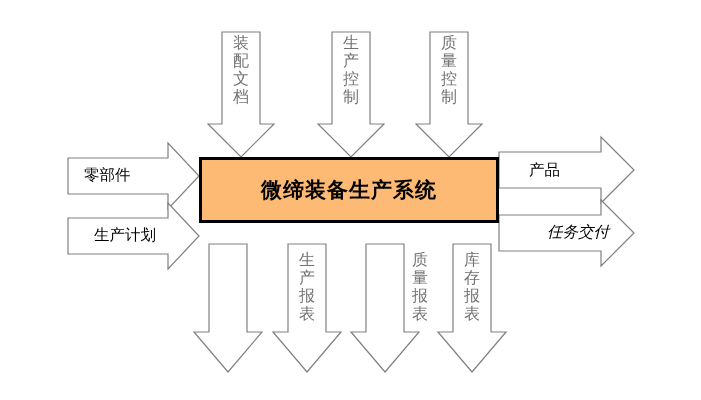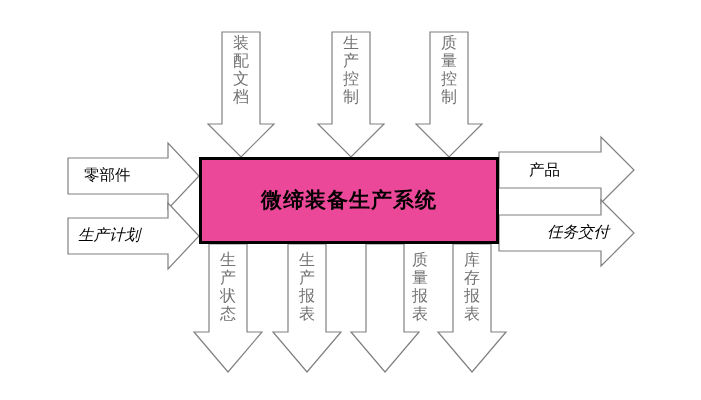--- a/index.html
+++ b/index.html
@@ -34,10 +34,10 @@
     left: 199px;
     top: 157px;
     width: 300px;
-    height: 87px;
+    height: 66px;
     box-sizing: border-box;
     border: 3px solid #000000;
-    background: #ec4899;
+    background: #fdba74;
     display: flex;
     align-items: center;
     justify-content: center;

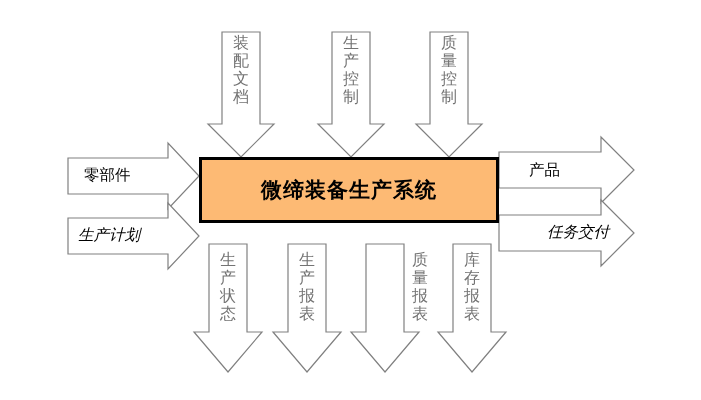--- a/index.html
+++ b/index.html
@@ -109,7 +109,7 @@
   <div class="v-label" style="left:462px; top:251px;">库存报表</div>
 
   <div class="h-label" style="left:84px; top:168px;">零部件</div>
-  <div class="h-label" style="left:78px; top:228px;font-style:italic;">生产计划</div>
+  <div class="h-label" style="left:94px; top:228px;">生产计划</div>
 
   <div class="h-label" style="left:529px; top:162px;font-family:Liberation Serif, serif;">产品</div>
   <div class="h-label" style="left:547px; top:225px;font-style:italic;">任务交付</div>

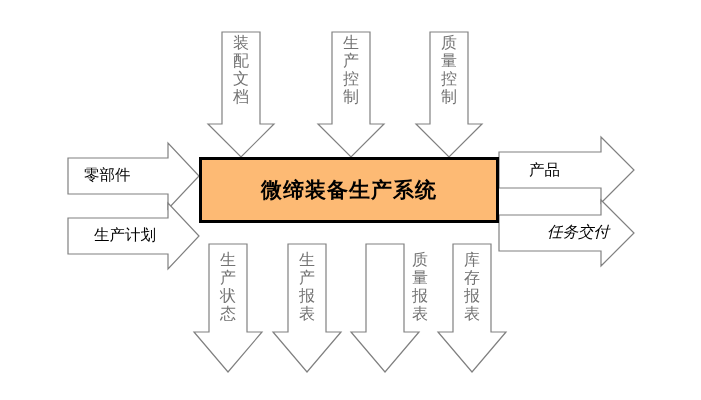--- a/index.html
+++ b/index.html
@@ -103,7 +103,6 @@
   <div class="v-label" style="left:439px; top:34px;">质量控制</div>
   <div class="v-label" style="left:341px; top:34px;">生产控制</div>
 
-  <div class="v-label" style="left:218px; top:251px;">生产状态</div>
   <div class="v-label" style="left:297px; top:251px;text-align:center;">生产报表</div>
   <div class="v-label" style="left:375px; top:251px;margin-left:35px;">质量报表</div>
   <div class="v-label" style="left:462px; top:251px;">库存报表</div>

